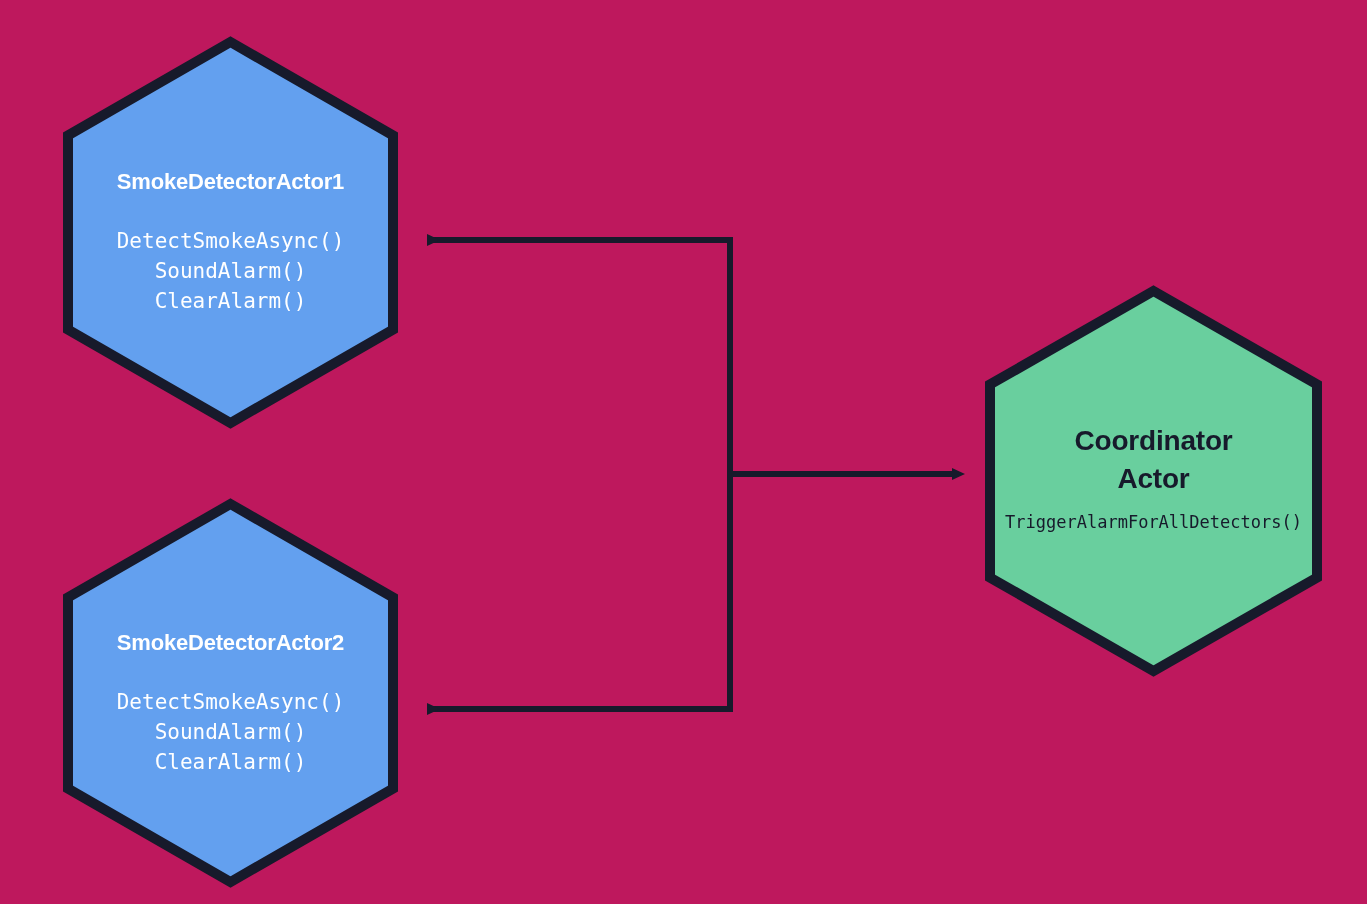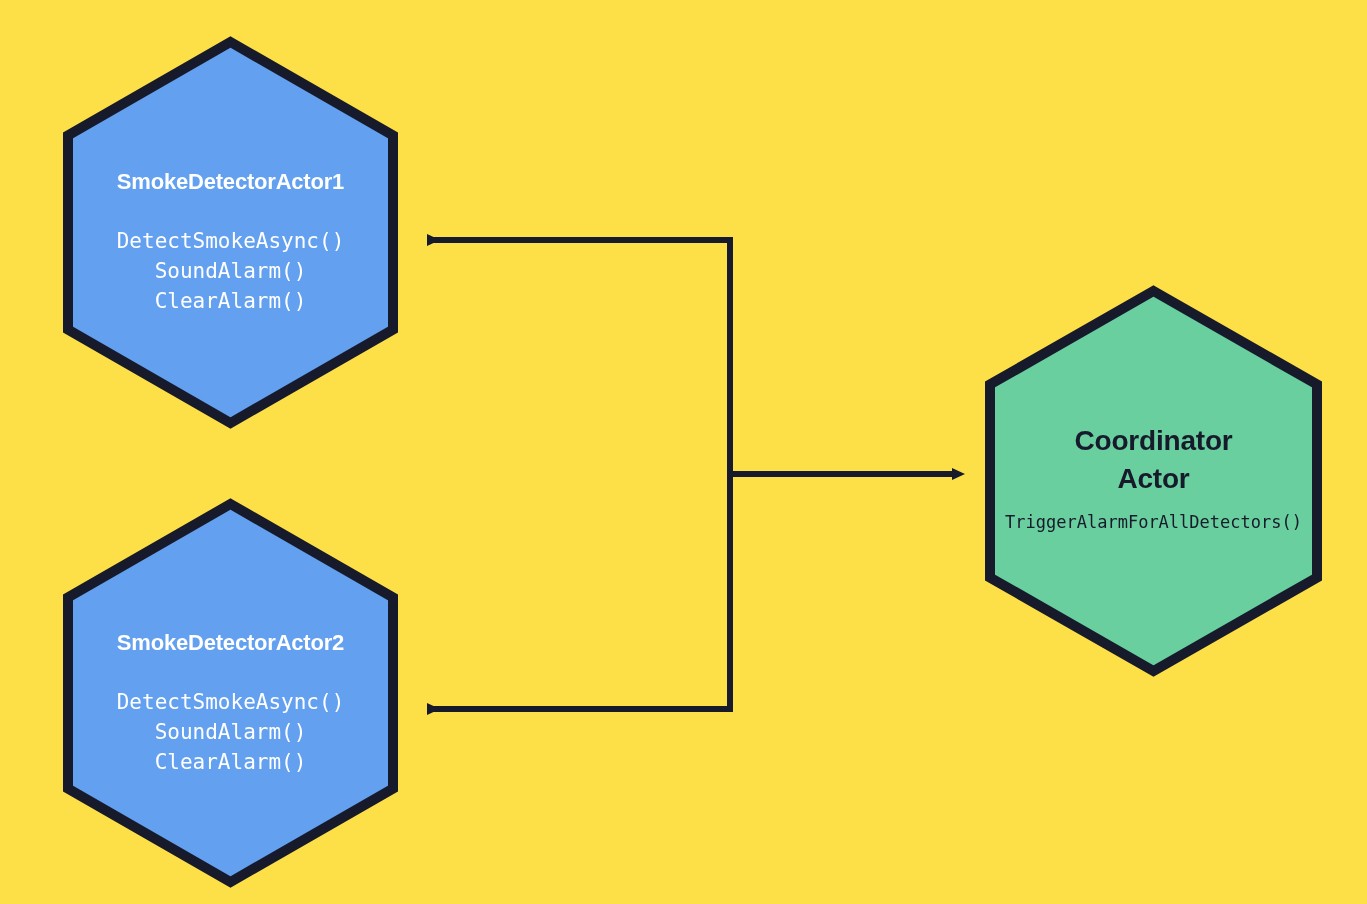--- a/index.html
+++ b/index.html
@@ -40,7 +40,7 @@
 </head>
 <body>
 
-<div id="canvas" style="background: #fde047;">
+<div id="canvas" style="background: #be185d;">
 
   <svg id="diagram-svg" viewBox="0 0 1367 904" xmlns="http://www.w3.org/2000/svg">
 

